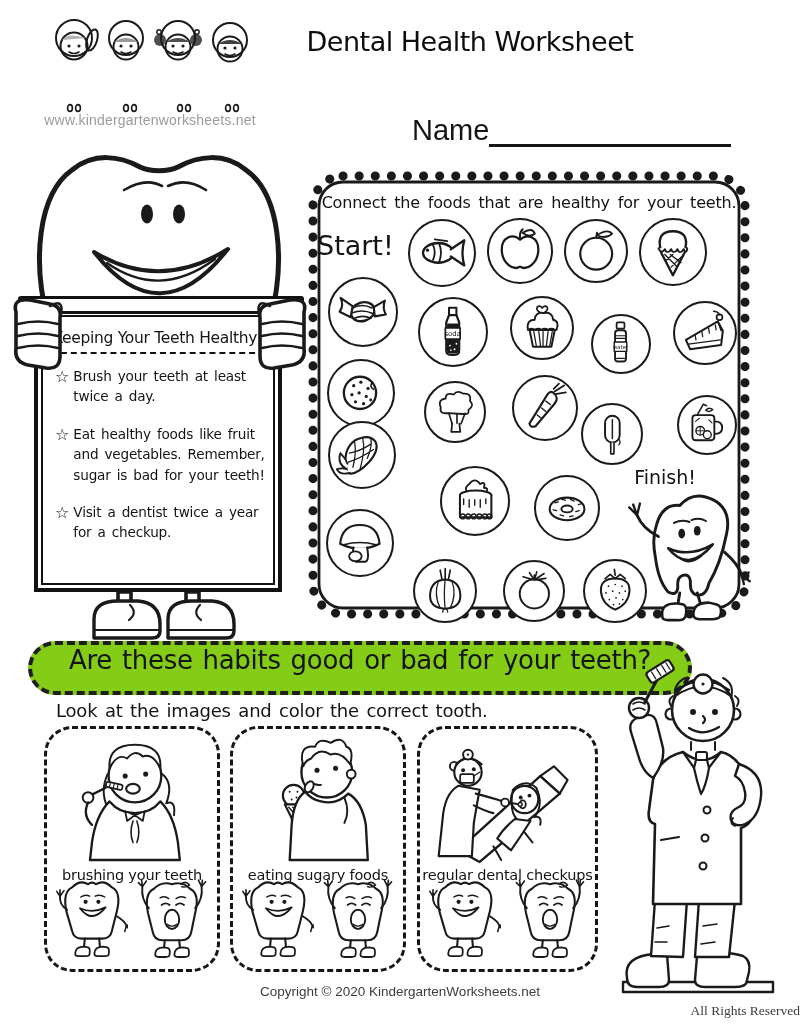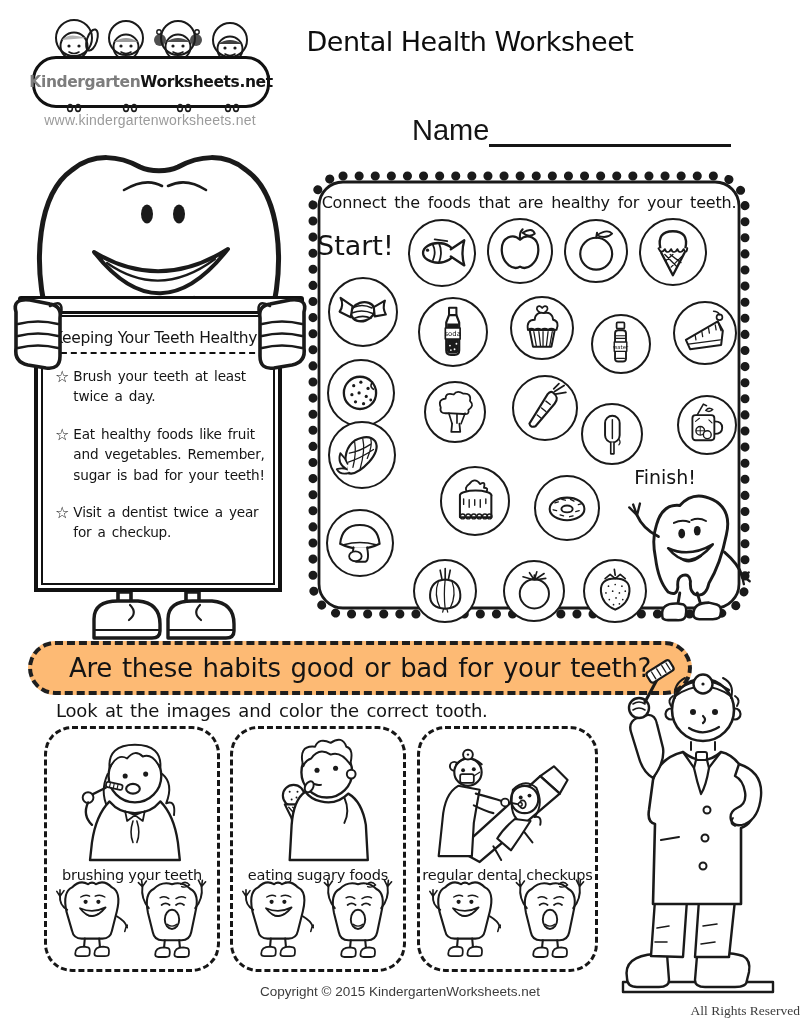--- a/index.html
+++ b/index.html
@@ -137,10 +137,6 @@
         <circle cx="193" cy="38" r="1.6" class="bk"></circle>
       <path d="M183 44 Q188 47 193 44" class="ln" stroke-width="1.6"></path>
     </svg>
-    <div class="brandbox">
-      <span class="brand-gray">Kindergarten</span>
-        <span class="brand-black">Worksheets.net</span>
-    </div>
     <svg width="232" height="14" style="position:absolute;left:4px;top:94px">
       <g class="ln" stroke-width="1.6" fill="#fff">
         <ellipse cx="38" cy="8" rx="2.4" ry="3.4"></ellipse>

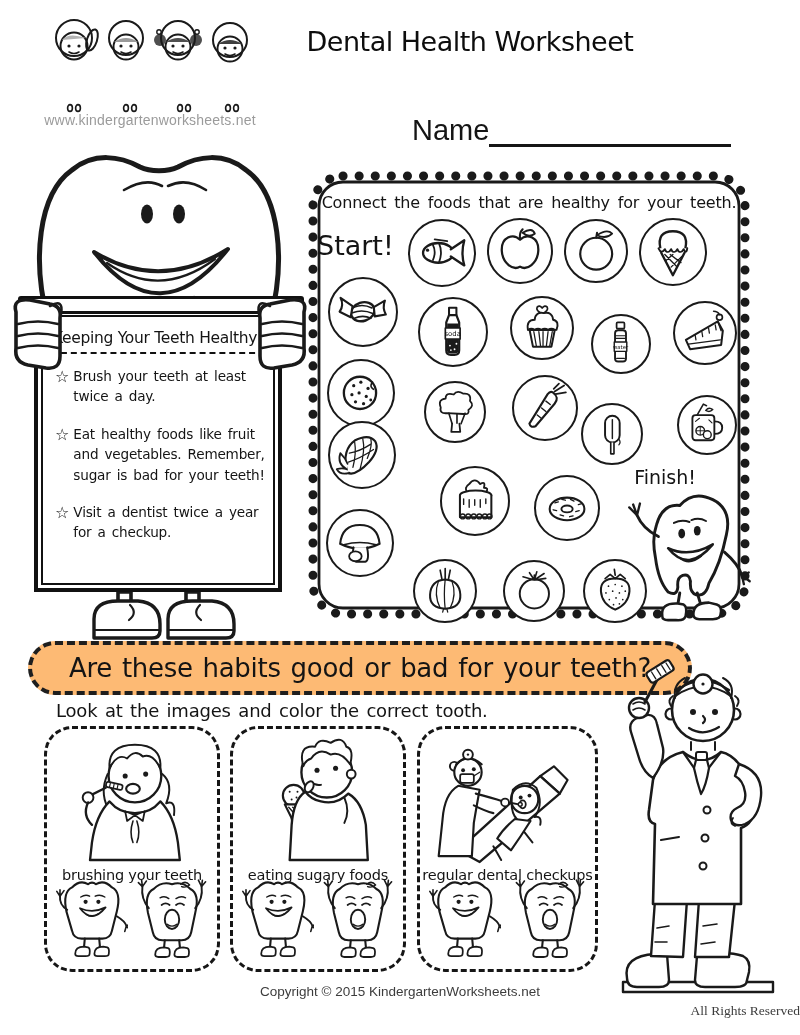--- a/index.html
+++ b/index.html
@@ -49,8 +49,8 @@
 
   
   .banner{left:28px;top:641px;width:664px;height:54px;border:4px dashed #1e1e1e;border-radius:30px;
-          display:flex;align-items:center;justify-content:center;font-size:26px;letter-spacing:-0.3px;
-          word-spacing:2px;background:#fdba74;box-sizing:border-box;}
+          display:flex;align-items:flex-start;justify-content:center;font-size:26px;letter-spacing:-0.3px;
+          word-spacing:2px;background:#84cc16;box-sizing:border-box;}
   .subtitle{left:46px;top:700px;font-size:18px;letter-spacing:-0.2px;word-spacing:2px;margin-left:10px;}
   .card{position:absolute;top:726px;height:246px;border:3.5px dashed #161616;border-radius:28px;
         background:#fff;box-sizing:border-box;}

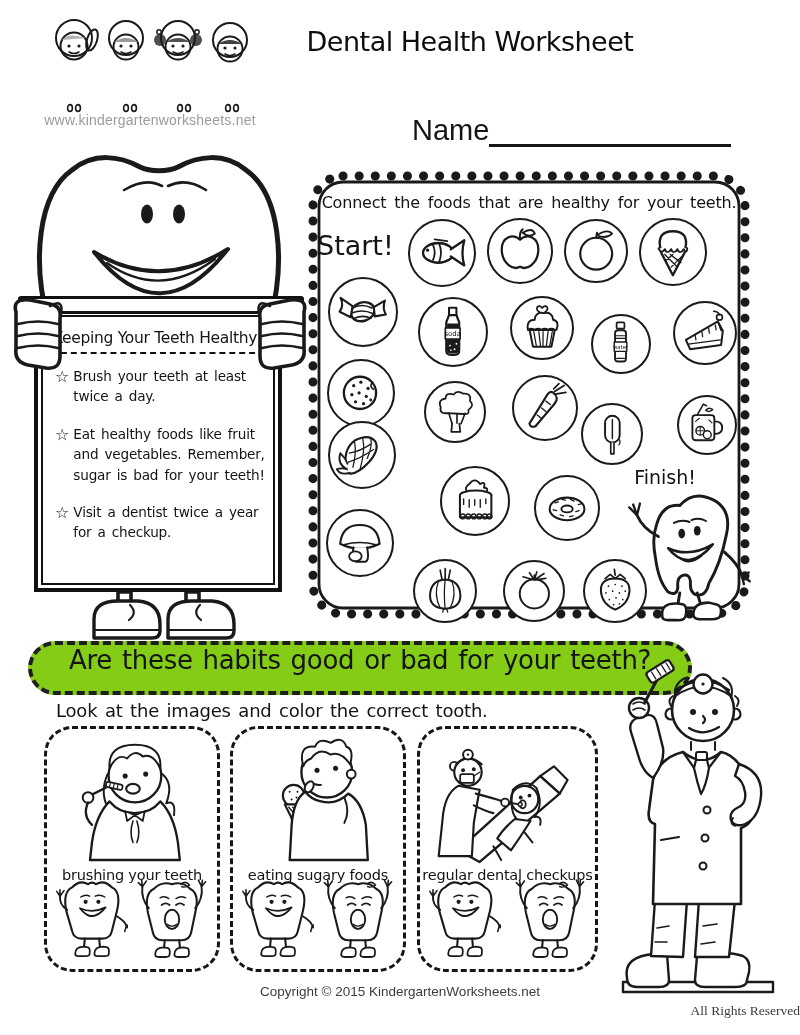--- a/index.html
+++ b/index.html
@@ -564,7 +564,7 @@
     <path d="M108 56 Q112 60 108 63 M94 68 Q108 77 124 67" class="ln" stroke-width="2.2"></path>
   </svg>
 
-  <div class="abs copy1">Copyright © 2015 KindergartenWorksheets.net</div>
+  <div class="abs copy1">Copyright © 2020 KindergartenWorksheets.net</div>
   <div class="abs copy2">All Rights Reserved</div>
 </div>
 

